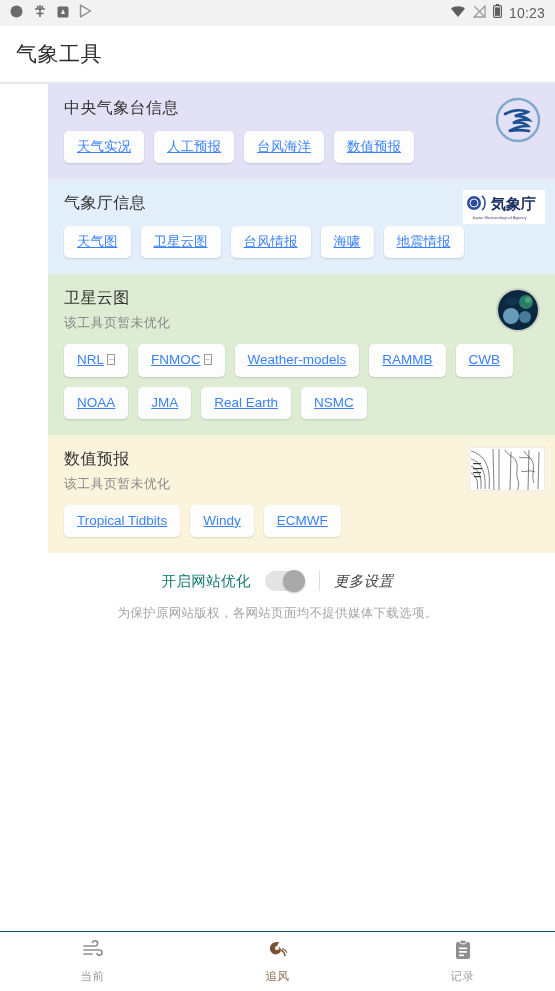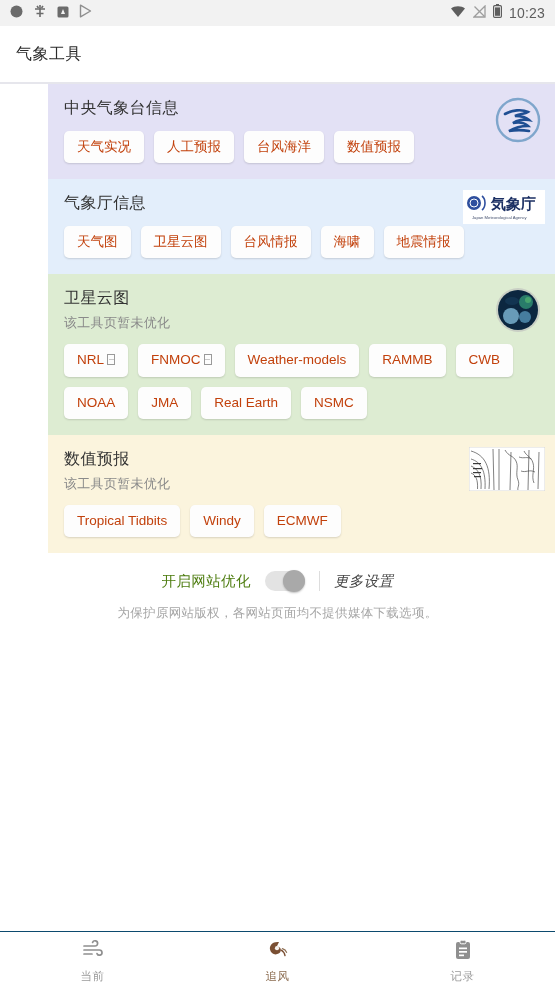--- a/index.html
+++ b/index.html
@@ -31,7 +31,7 @@
     padding: 0 16px;
     background: #ffffff;
   }
-  .appbar-title { font-size: 16px; color: #2b2b2b; letter-spacing: .5px; }
+  .appbar-title { font-size: 21px; color: #2b2b2b; letter-spacing: .5px; }
   .divider-top { height: 2px; background: #e6e6ec; }
 
   

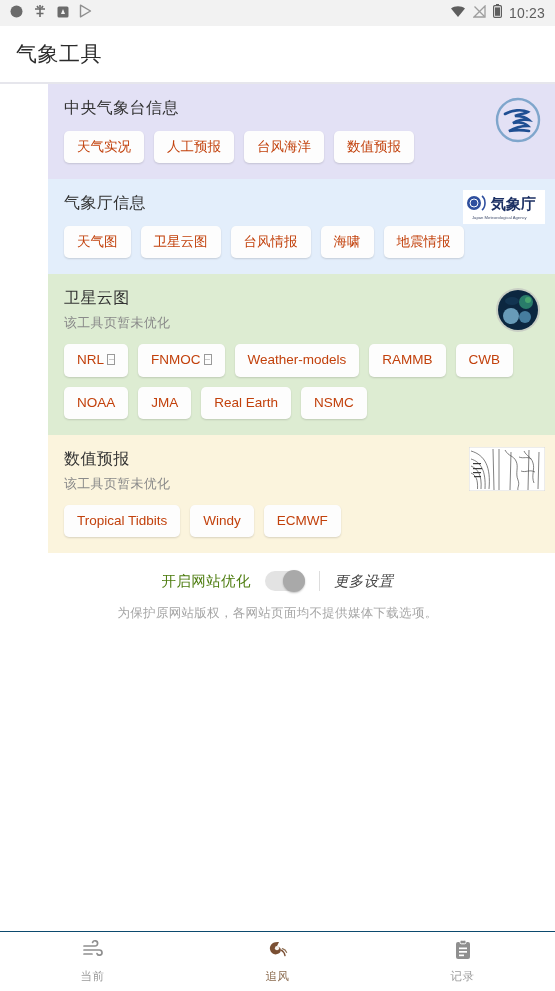--- a/index.html
+++ b/index.html
@@ -51,11 +51,12 @@
     border-radius: 5px;
     padding: 7px 13px;
     font-size: 13.5px;
-    color: #c2410c;
+    color: #3b82f6;
     box-shadow: 0 1px 2px rgba(0,0,0,.14);
     white-space: nowrap;
     line-height: 1.35;
     cursor: pointer;
+    text-decoration: underline;
   }
   .chip .tofu {
     display: inline-block;

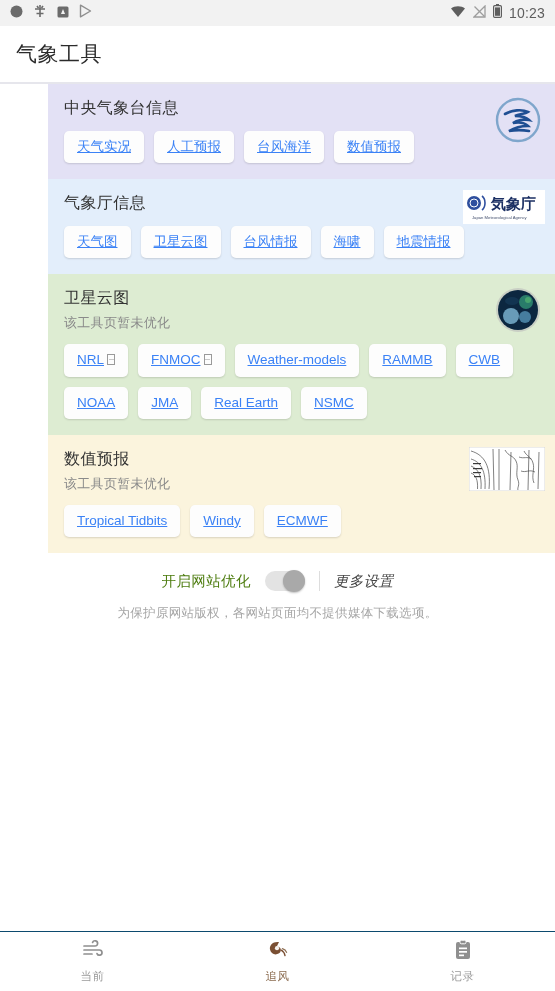--- a/index.html
+++ b/index.html
@@ -77,7 +77,7 @@
     display: flex; flex-direction: column; align-items: center;
   }
   .set-row { display: flex; align-items: center; gap: 14px; }
-  .set-label { font-size: 14.5px; color: #4d7c0f; letter-spacing:.4px;}
+  .set-label { font-size: 14.5px; color: #0f766e; letter-spacing:.4px;}
   .switch {
     width: 40px; height: 20px; border-radius: 10px;
     background: #e3e3e3; position: relative; cursor: pointer;

